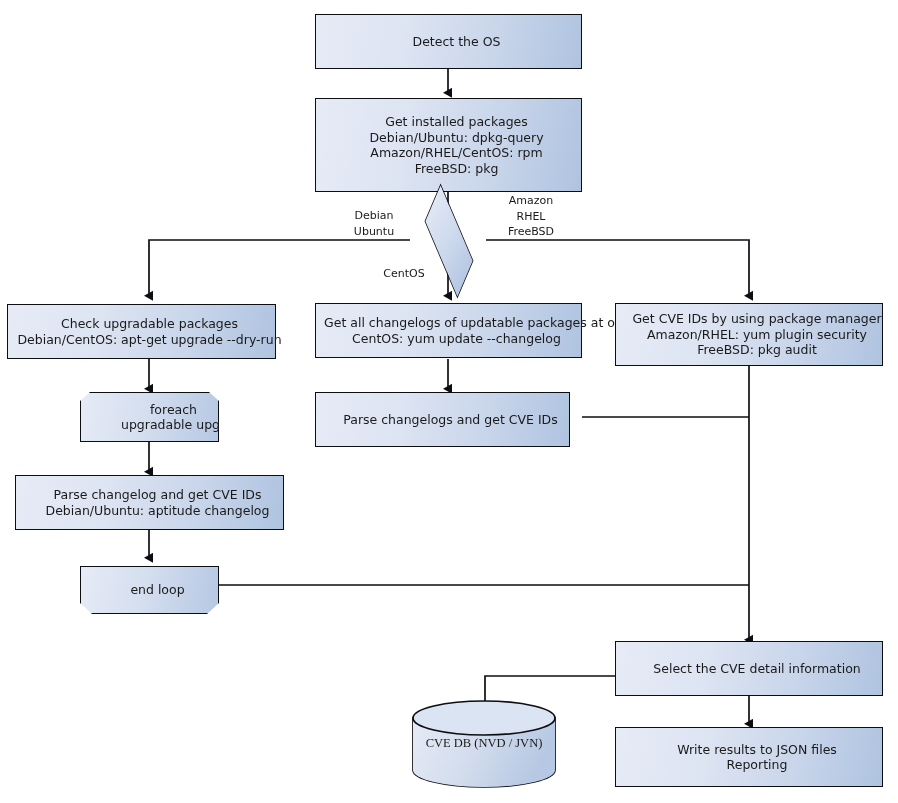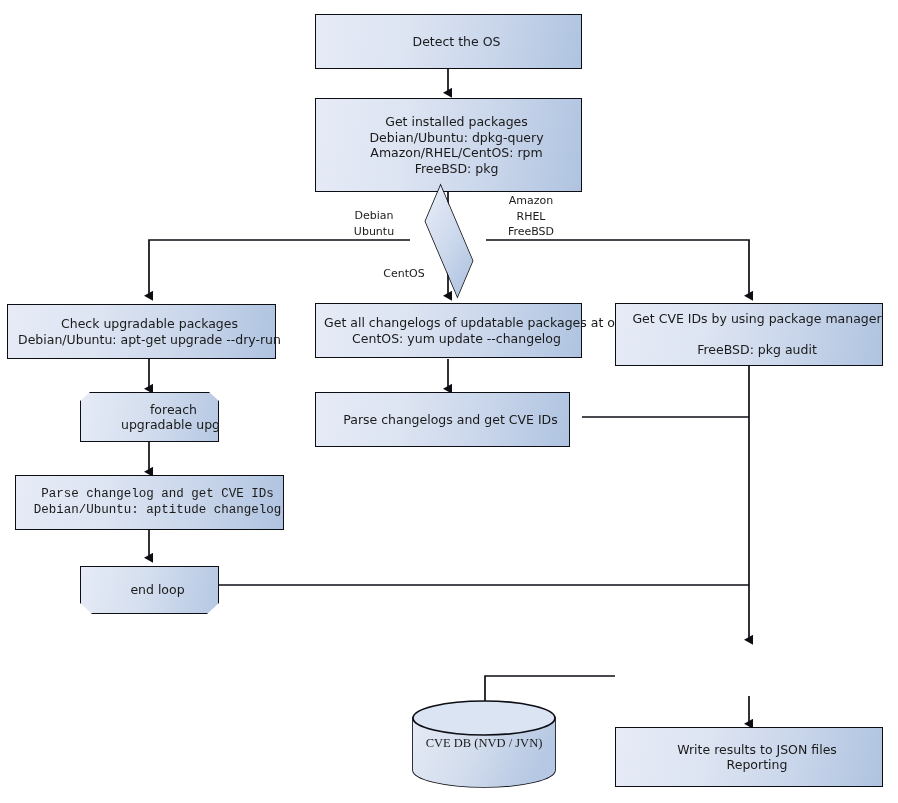--- a/index.html
+++ b/index.html
@@ -184,7 +184,7 @@
   <div class="node proc" style="left:7px; top:304px; width:269px; height:55px;">
     <span class="txt">
       <span>Check upgradable packages</span><br>
-      <span>Debian/Ubuntu: apt-get upgrade --dry-run</span>
+      <span>Debian/CentOS: apt-get upgrade --dry-run</span>
     </span>
   </div>
 

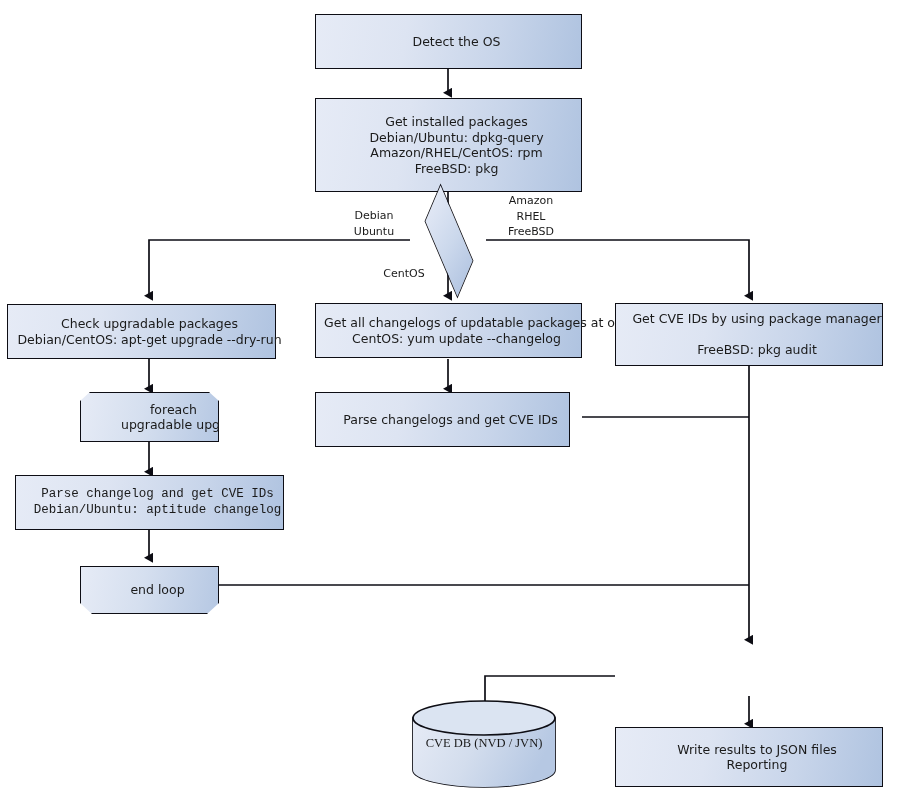--- a/index.html
+++ b/index.html
@@ -198,7 +198,7 @@
   <div class="node proc" style="left:615px; top:303px; width:268px; height:63px;">
     <span class="txt">
       <span>Get CVE IDs by using package manager</span><br>
-      <br>
+      <span>Amazon/RHEL: yum plugin security</span><br>
       <span>FreeBSD: pkg audit</span>
     </span>
   </div>

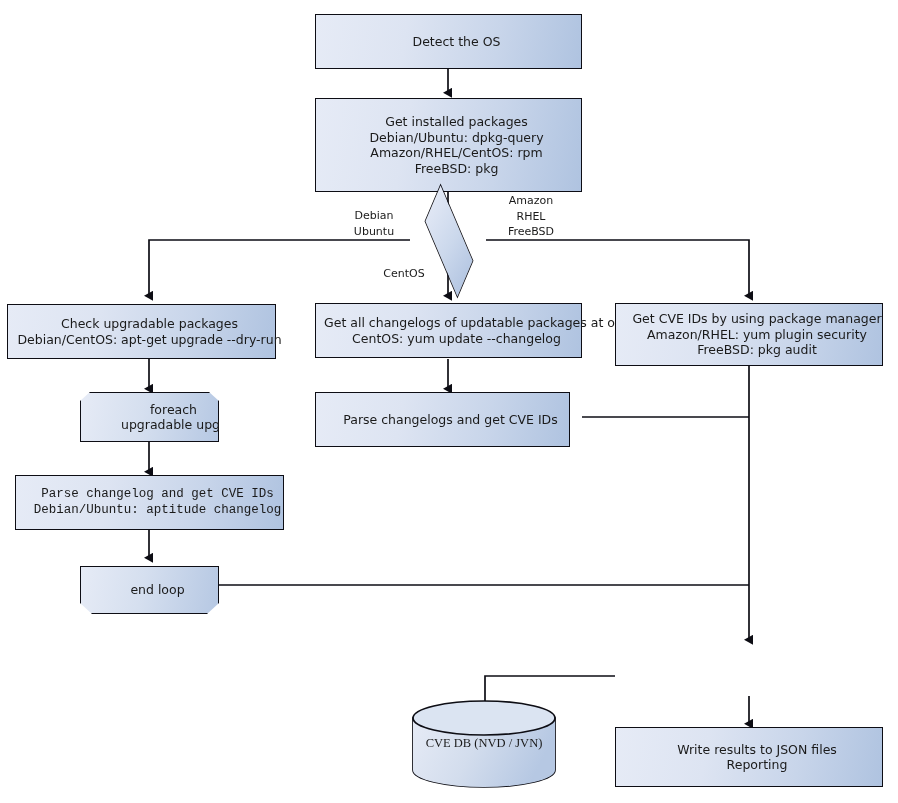--- a/index.html
+++ b/index.html
@@ -214,7 +214,7 @@
     <span class="txt">Parse changelogs and get CVE IDs</span>
   </div>
 
-  <div class="node proc" style="left:15px; top:475px; width:269px; height:55px;font-family:Liberation Mono, monospace;">
+  <div class="node proc" style="left:15px; top:475px; width:269px; height:55px;">
     <span class="txt">
       <span>Parse changelog and get  CVE IDs</span><br>
       <span>Debian/Ubuntu: aptitude changelog</span>

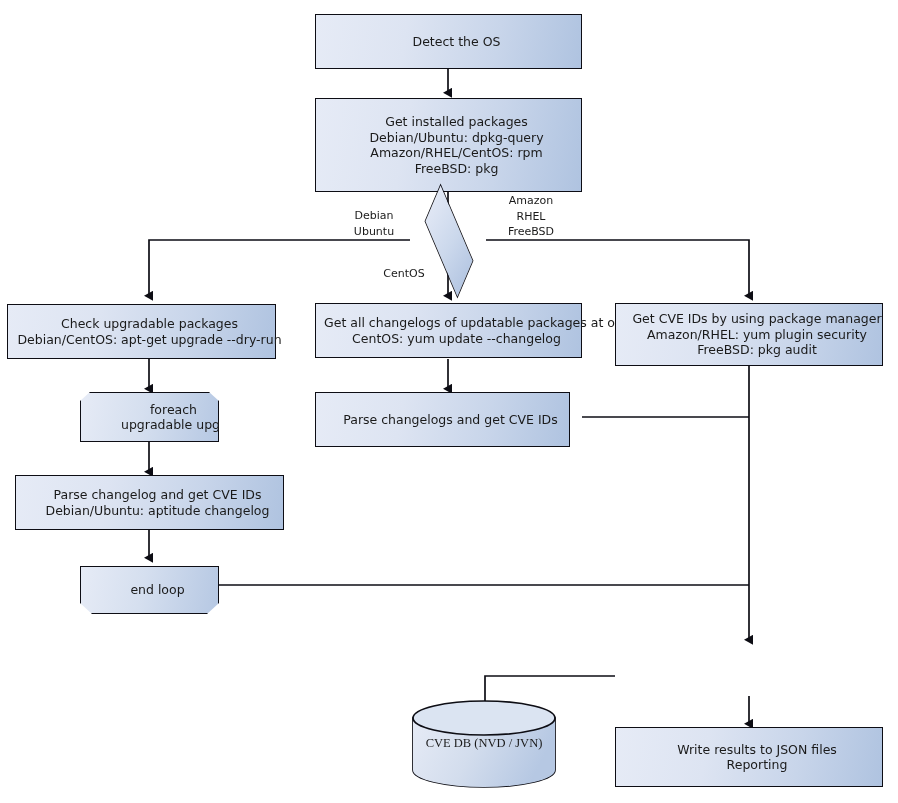--- a/index.html
+++ b/index.html
@@ -225,6 +225,9 @@
     <span class="txt">end loop</span>
   </div>
 
+  <div class="node proc" style="left:615px; top:641px; width:268px; height:55px;">
+    <span class="txt">Select the CVE detail information</span>
+  </div>
 
   <div class="node proc" style="left:615px; top:727px; width:268px; height:60px;">
     <span class="txt">

